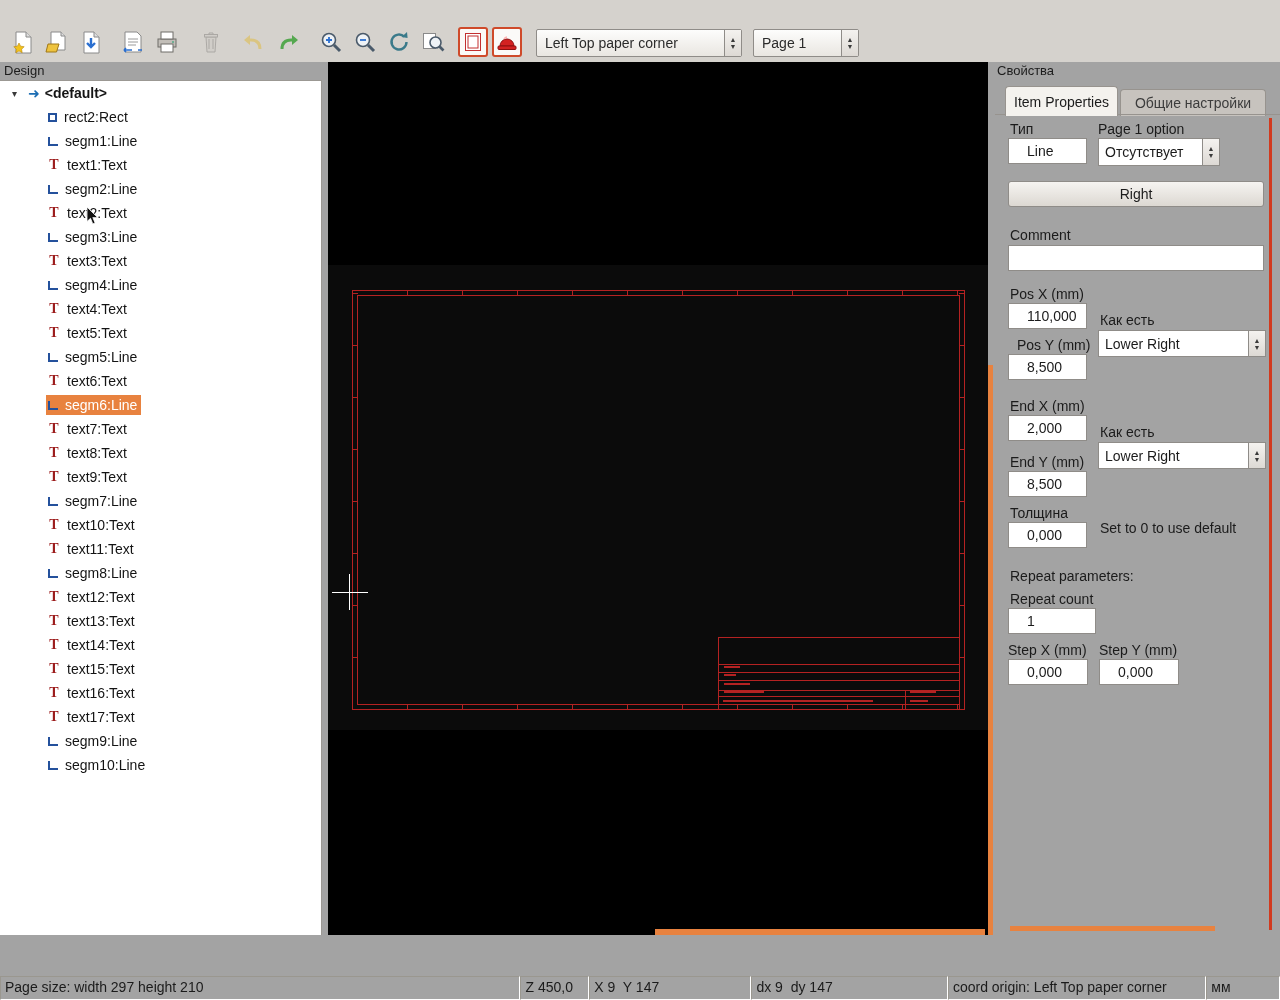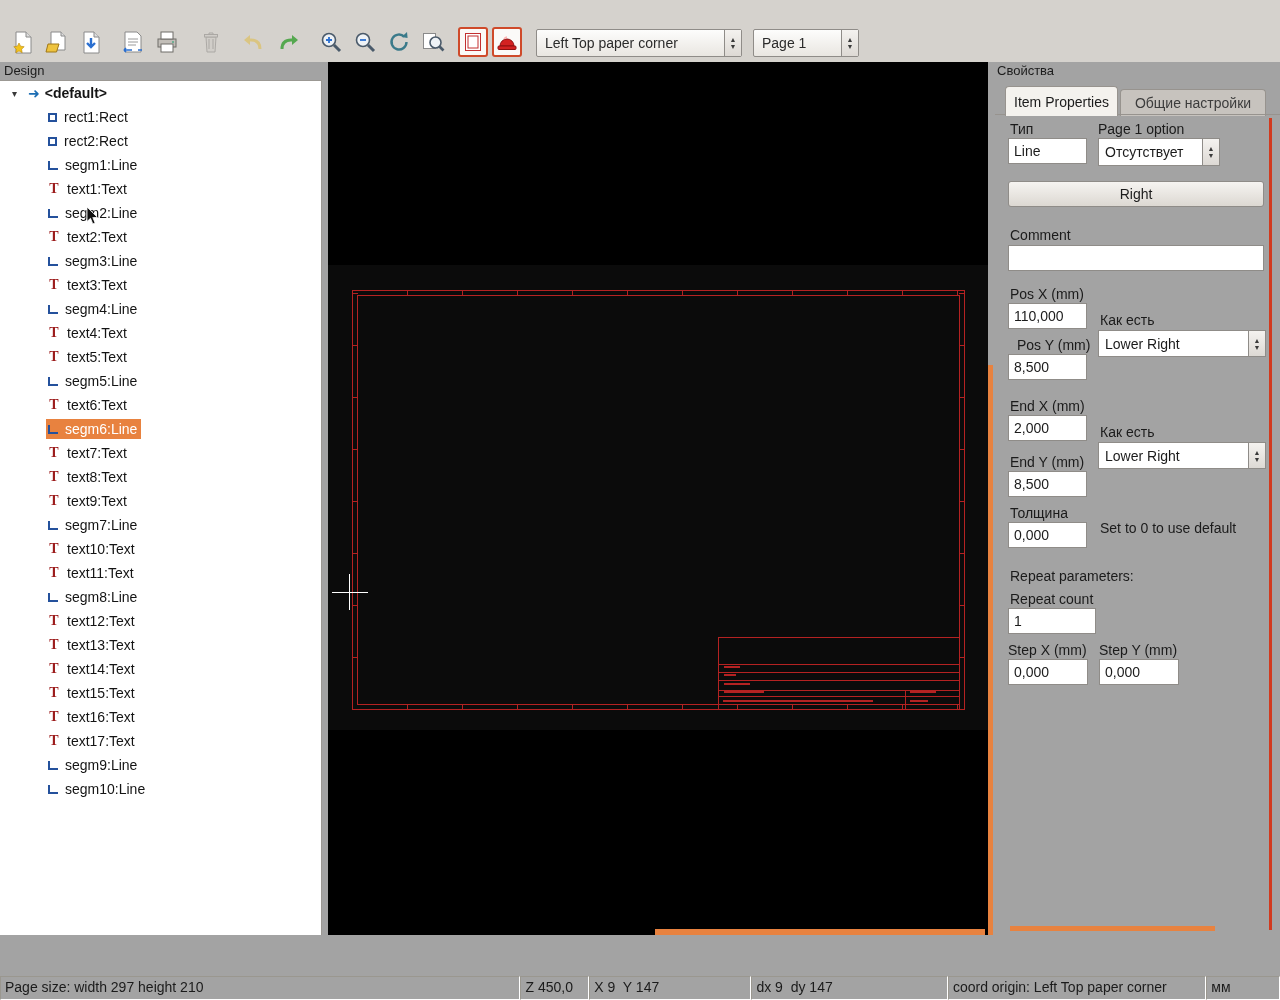--- a/index.html
+++ b/index.html
@@ -203,12 +203,6 @@
         <div class="trow child">
           <span class="rowc">
             <span class="ticon rect"></span>
-            <span class="tlabel">rect1:Rect</span>
-          </span>
-        </div>
-        <div class="trow child">
-          <span class="rowc">
-            <span class="ticon rect"></span>
             <span class="tlabel">rect2:Rect</span>
           </span>
         </div>

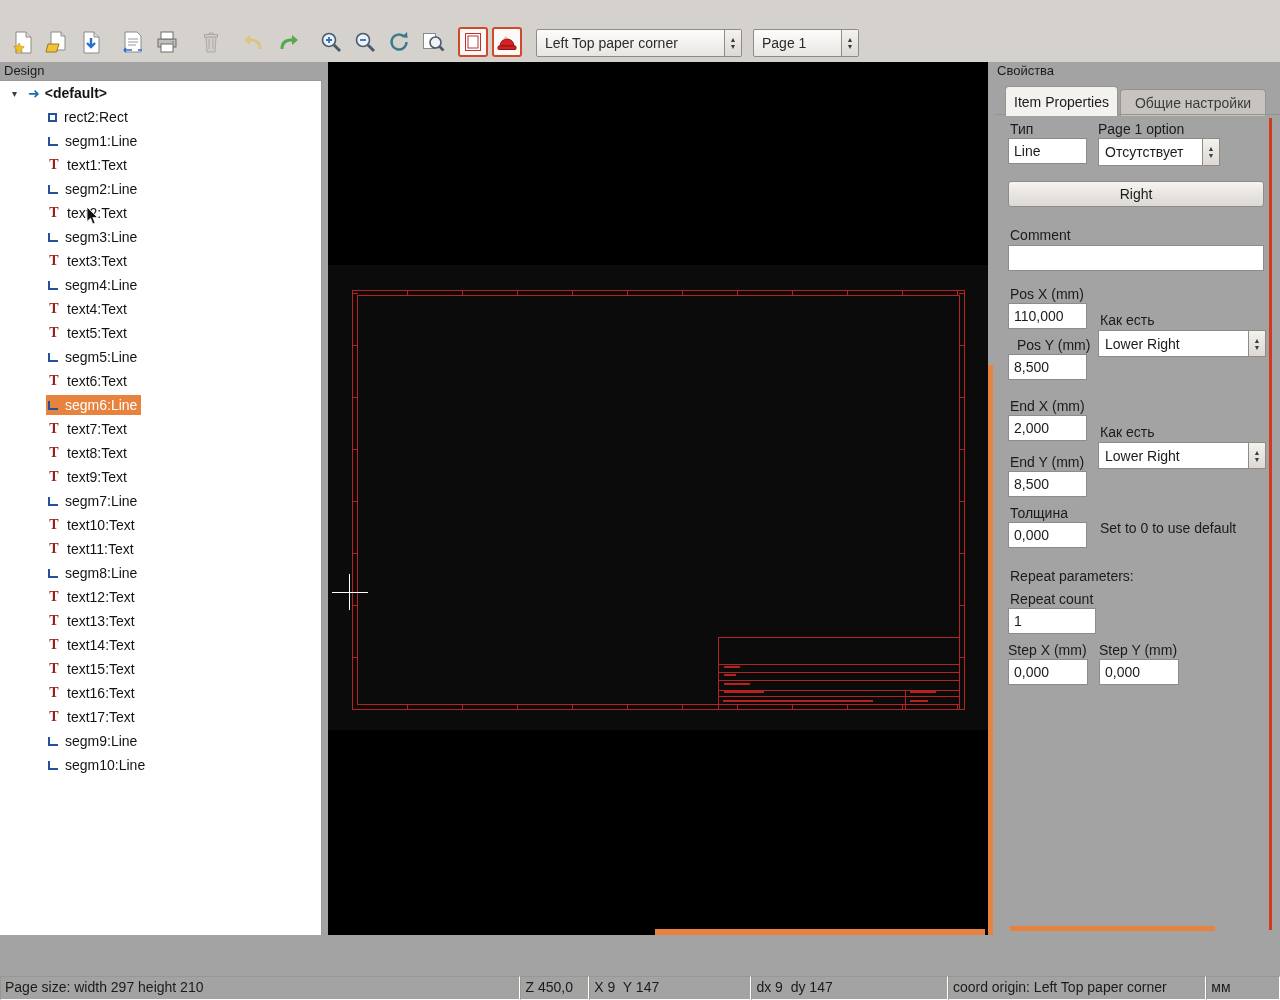--- a/index.html
+++ b/index.html
@@ -63,7 +63,7 @@
   .tabline { position:absolute; left:0; top:52px; width:285px; height:1px; background:#97938e; }
   .flabel { position:absolute; font-size:14px; color:#1b1b1b; white-space:nowrap; }
   .field { position:absolute; height:26px; background:#fff; border:1px solid #8f8c88; font-size:14px;
-           color:#1b1b1b; padding:0 5px; display:flex; align-items:center; }
+           color:#1b1b1b; padding:0 18px; display:flex; align-items:center; }
   .dropdown { position:absolute; height:27px; background:#fff; border:1px solid #8f8c88; display:flex; align-items:center; }
   .dropdown .cval { flex:1; padding:0 6px; font-size:14px; color:#1b1b1b; white-space:nowrap; overflow:hidden; }
   .btn { position:absolute; height:26px; background:linear-gradient(#f6f4f1,#dcd8d2); border:1px solid #8f8c88;

